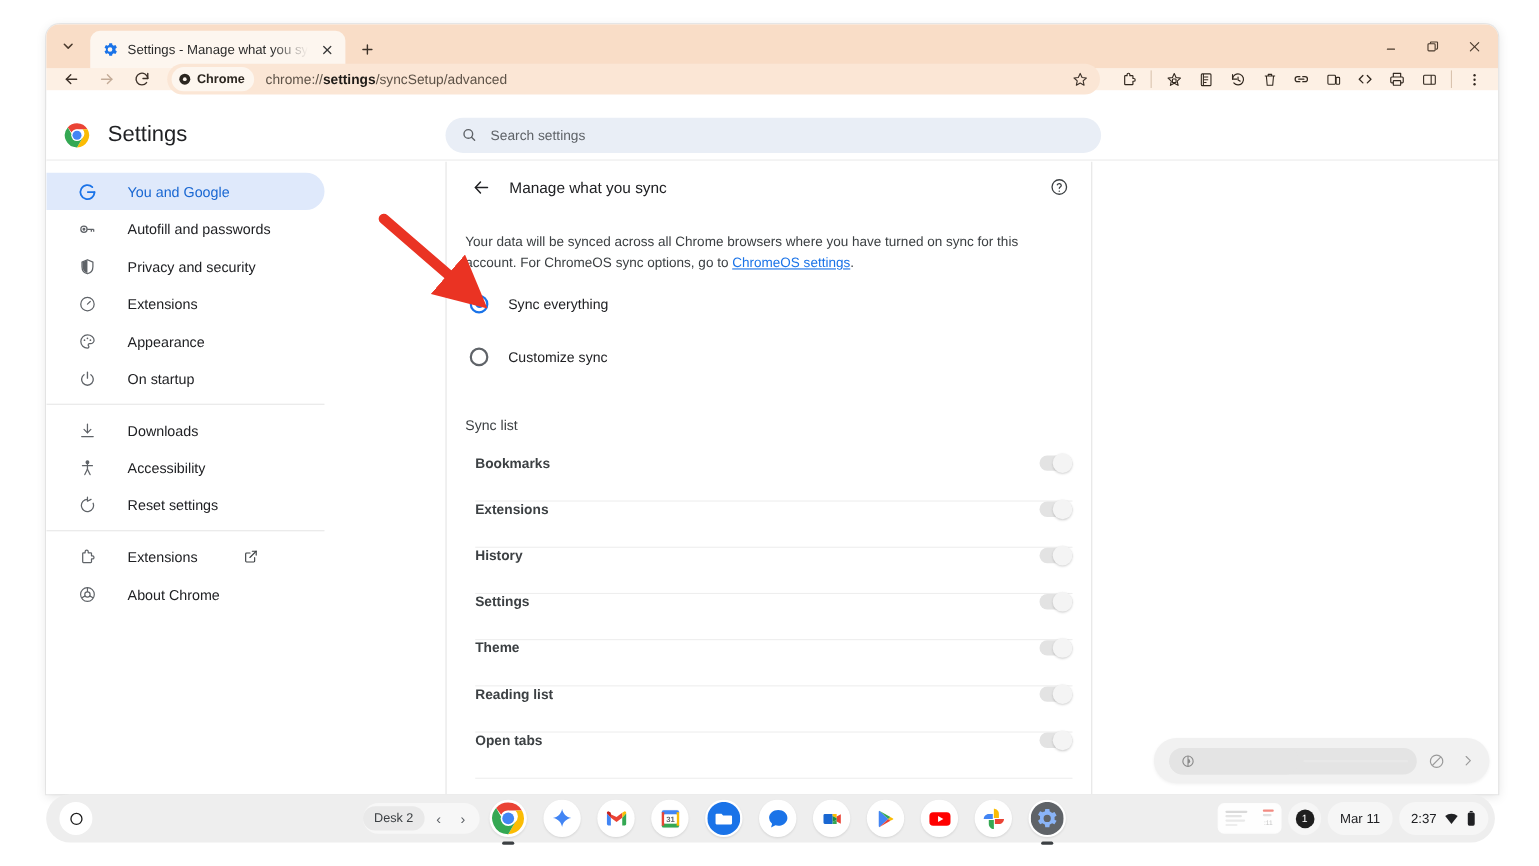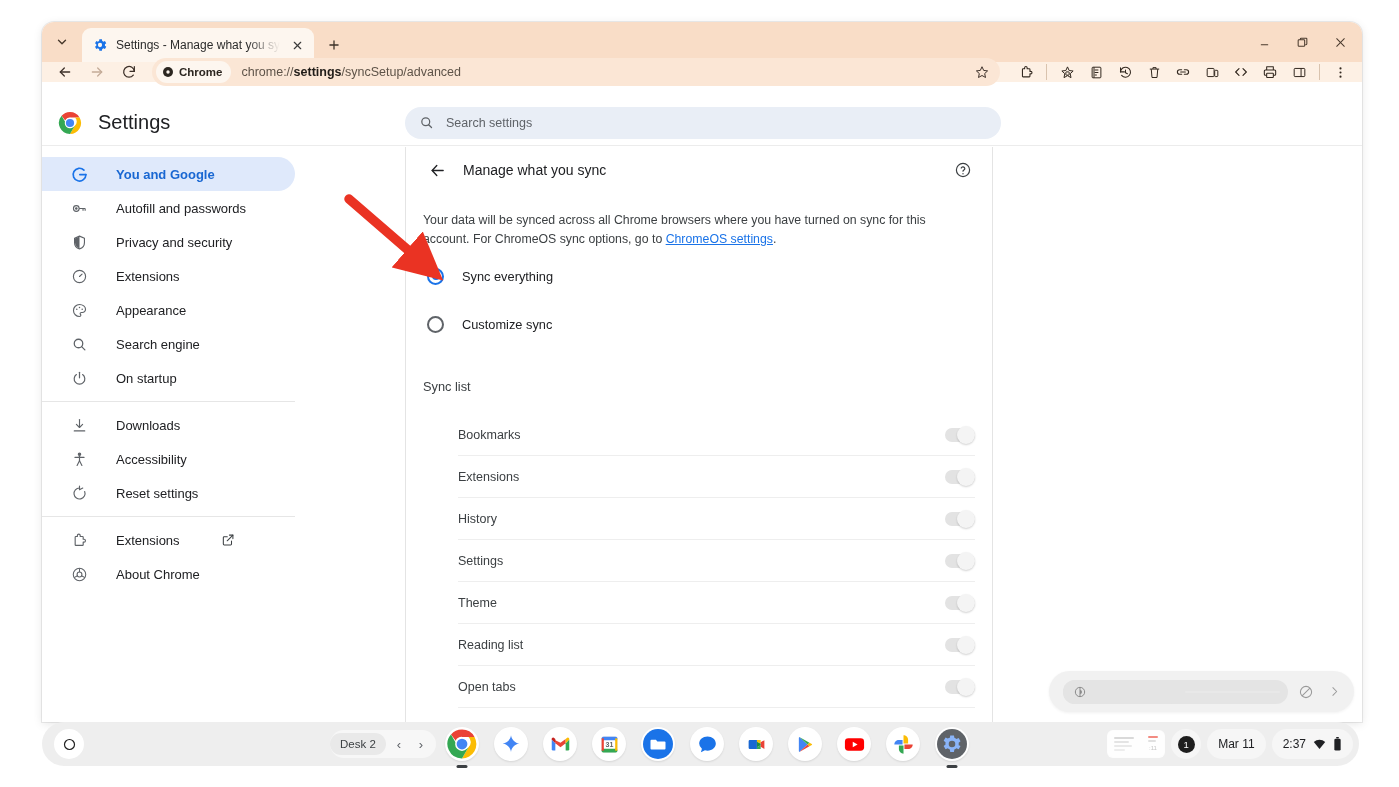--- a/index.html
+++ b/index.html
@@ -104,7 +104,7 @@
   }
   .nav-item .nav-ico{width:20px;height:20px;display:flex;align-items:center;justify-content:center;color:#5f6368;flex:0 0 auto;}
   .nav-item .nav-label{font-size:13px;white-space:nowrap;}
-  .nav-item.active{background:#dfe9fb;font-weight:bold;}
+  .nav-item.active{background:#dfe9fb;}
   .nav-item.active .nav-label{color:#1967d2;}
   .nav-item.active .nav-ico{color:#1967d2;}
   .nav-divider{height:1px;background:#e6e6e6;margin:6px 110px 6px 0;}

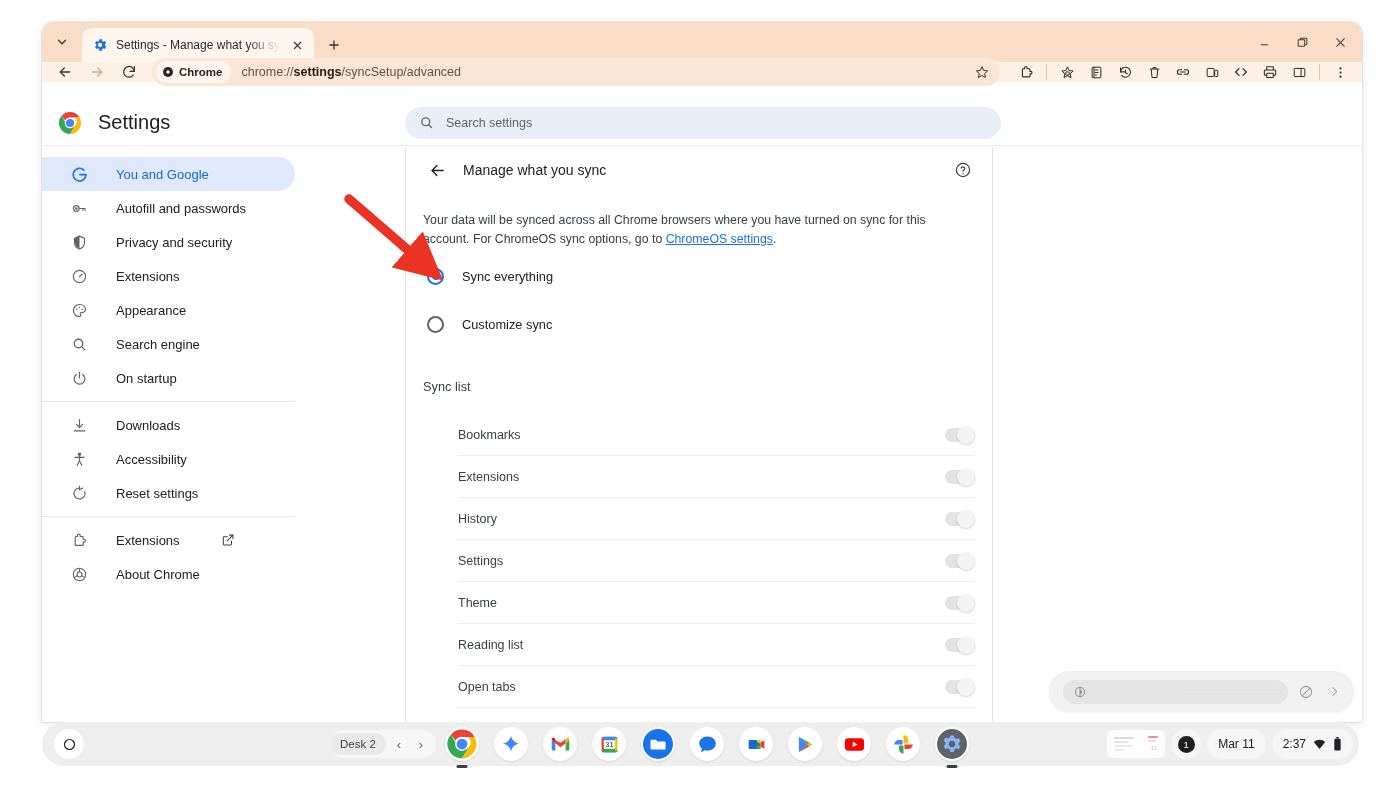--- a/index.html
+++ b/index.html
@@ -470,15 +470,6 @@
             <span class="nav-label">Appearance</span>
           </div>
 
-          <div class="nav-item">
-            <span class="nav-ico">
-              <svg width="17" height="17" viewBox="0 0 24 24" fill="none" stroke="currentColor" stroke-width="1.8" stroke-linecap="round">
-                  <circle cx="10.6" cy="10.6" r="6"></circle>
-                  <line x1="15" y1="15" x2="19.6" y2="19.6"></line>
-                </svg>
-            </span>
-            <span class="nav-label">Search engine</span>
-          </div>
 
           <div class="nav-item">
             <span class="nav-ico">

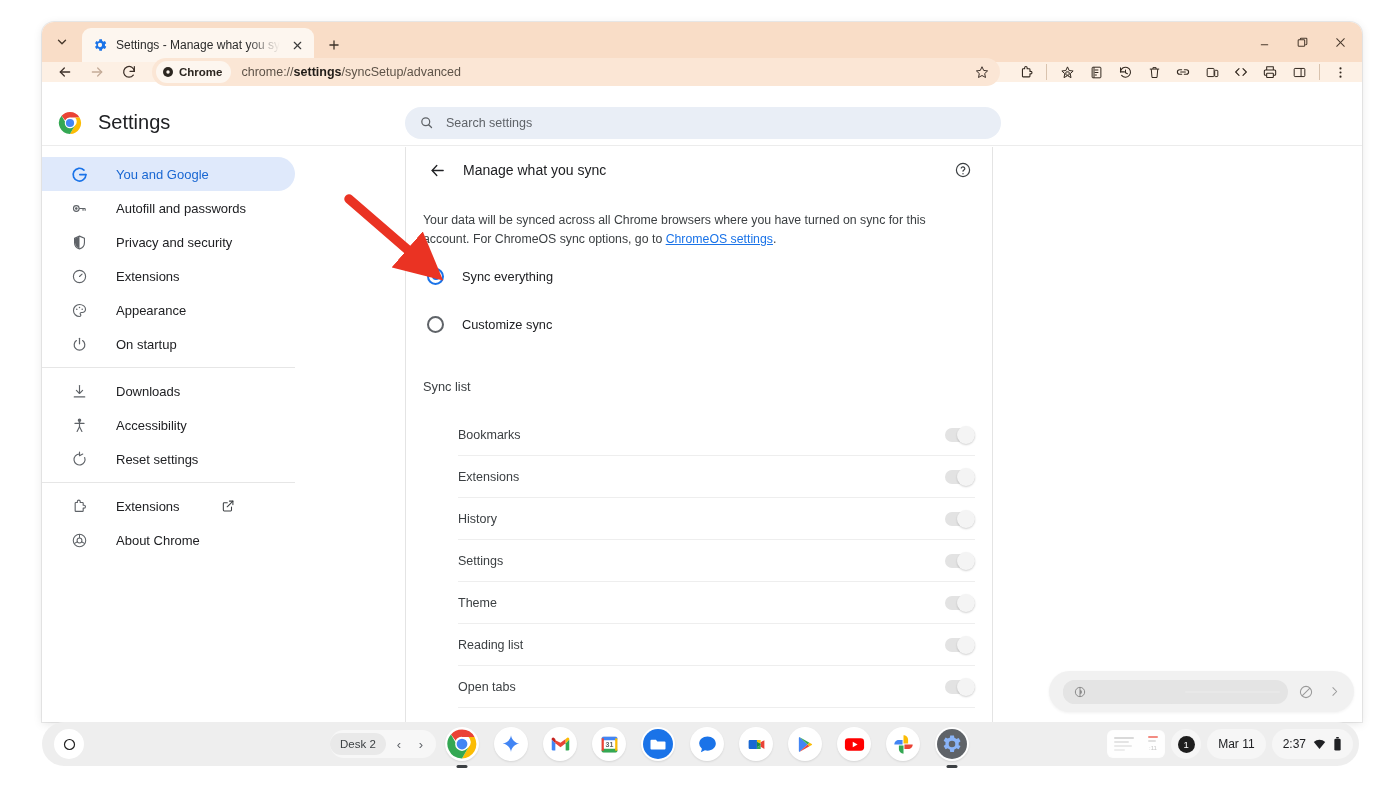--- a/index.html
+++ b/index.html
@@ -140,8 +140,8 @@
 
   .sync-list{margin-top:20px;}
   .sync-row{
-    height:42px;display:flex;align-items:center;justify-content:space-between;
-    margin:0 17px 0 52px;border-bottom:1px solid #eeeeee;
+    height:42px;display:flex;justify-content:space-between;
+    margin:0 17px 0 26px;border-bottom:1px solid #eeeeee;font-weight:bold;
   }
   .sync-row:last-child{border-bottom:none;}
   .sync-label{font-size:12.5px;color:#3c4043;}

